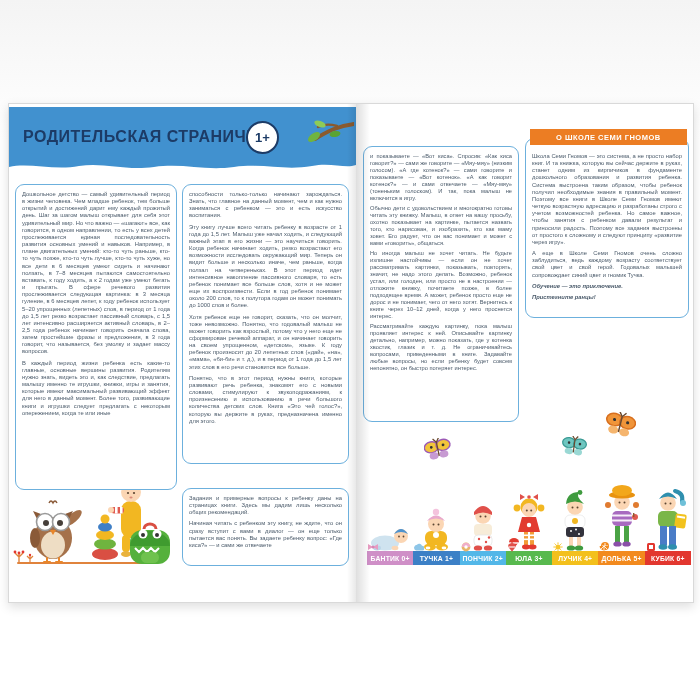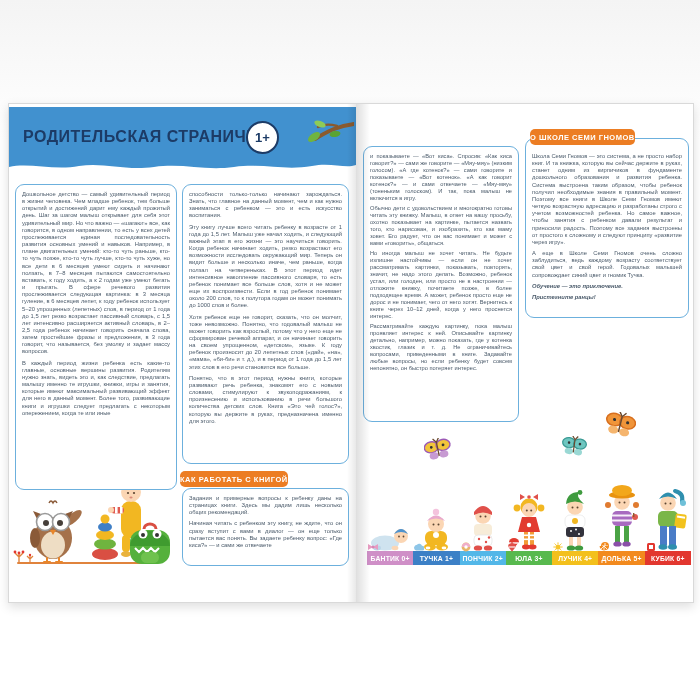--- a/index.html
+++ b/index.html
@@ -17,7 +17,7 @@
   .badge{position:absolute;left:237px;top:14px;width:29px;height:29px;border-radius:50%;background:#fff;border:2.5px solid #1c3b66;color:#1c3b66;font-size:13px;font-weight:bold;display:flex;align-items:center;justify-content:center;}
   .branch{position:absolute;right:2px;top:7px;}
 
-  .pill{position:absolute;z-index:4;background:#ec7d23;color:#fff;font-weight:bold;font-size:7.5px;letter-spacing:.5px;border-radius:5px;padding:4px 0 3px;white-space:nowrap;}
+  .pill{position:absolute;z-index:4;background:#ec7d23;color:#fff;font-weight:bold;font-size:7.5px;letter-spacing:.5px;border-radius:0;padding:4px 26px 3px;white-space:nowrap;}
   .tbox{position:absolute;border:1.4px solid #6cb0dd;border-radius:9px;background:#fff;padding:6px 6px 3px;box-sizing:border-box;overflow:hidden;z-index:2;}
   .tbox p{margin:0 0 4px;font-size:5.8px;line-height:7.15px;color:#4a5a6a;text-align:justify;}
   .tight p{font-size:5.7px;line-height:6.95px;margin-bottom:3.5px;}

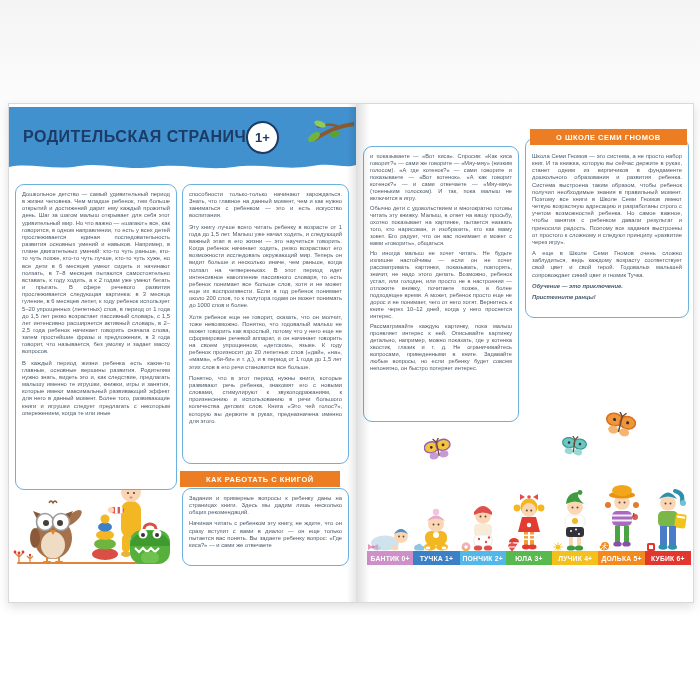--- a/index.html
+++ b/index.html
@@ -71,7 +71,6 @@
         <p>Понятно, что в этот период нужны книги, которые развивают речь ребенка, знакомят его с новыми словами, стимулируют к звукоподражаниям, к произнесению и использованию в речи большого количества детских слов. Книга «Это чей голос?», которую вы держите в руках, предназначена именно для этого.</p>
       </div>
 
-      <div class="pill" style="left:171px;top:367px;">КАК РАБОТАТЬ С КНИГОЙ</div>
 
       <div class="tbox" style="left:173px;top:384px;width:167px;height:78px;">
         <p>Задания и примерные вопросы к ребенку даны на страницах книги. Здесь мы дадим лишь несколько общих рекомендаций.</p>

